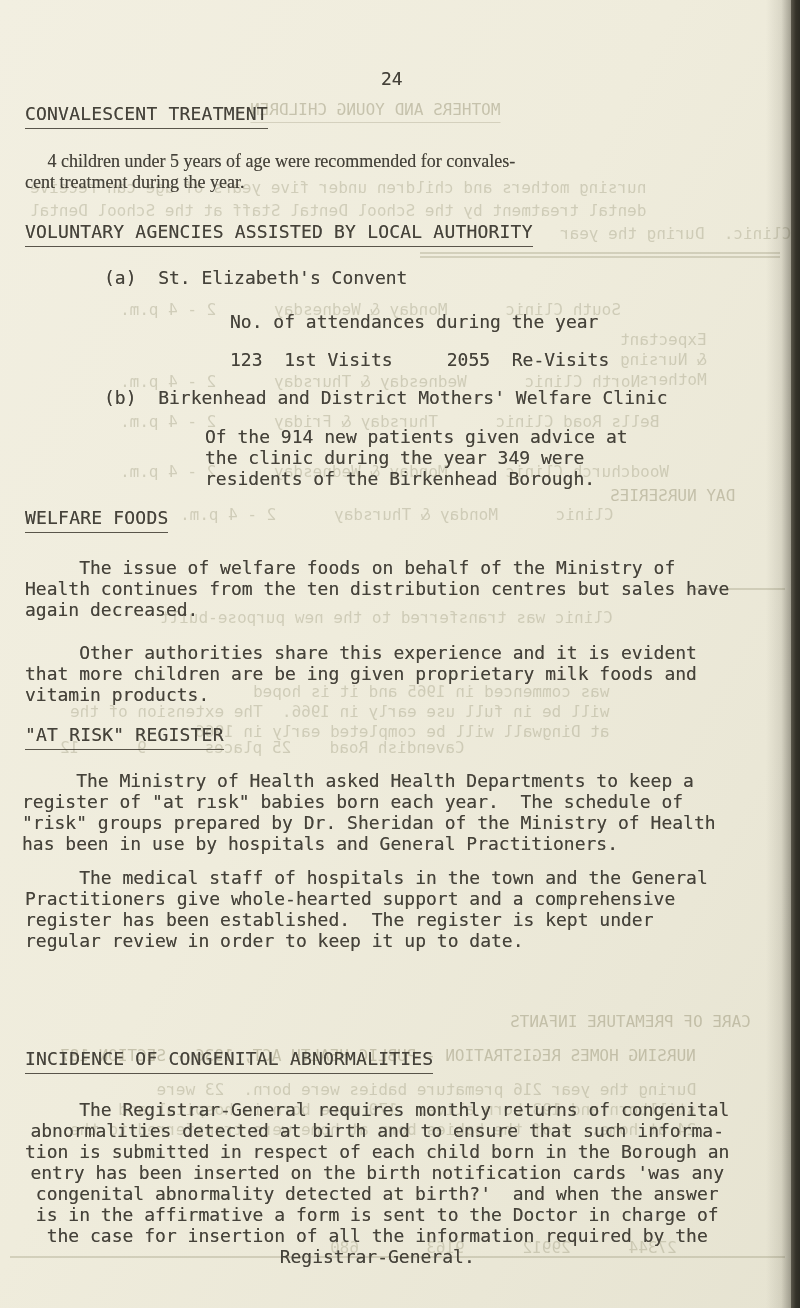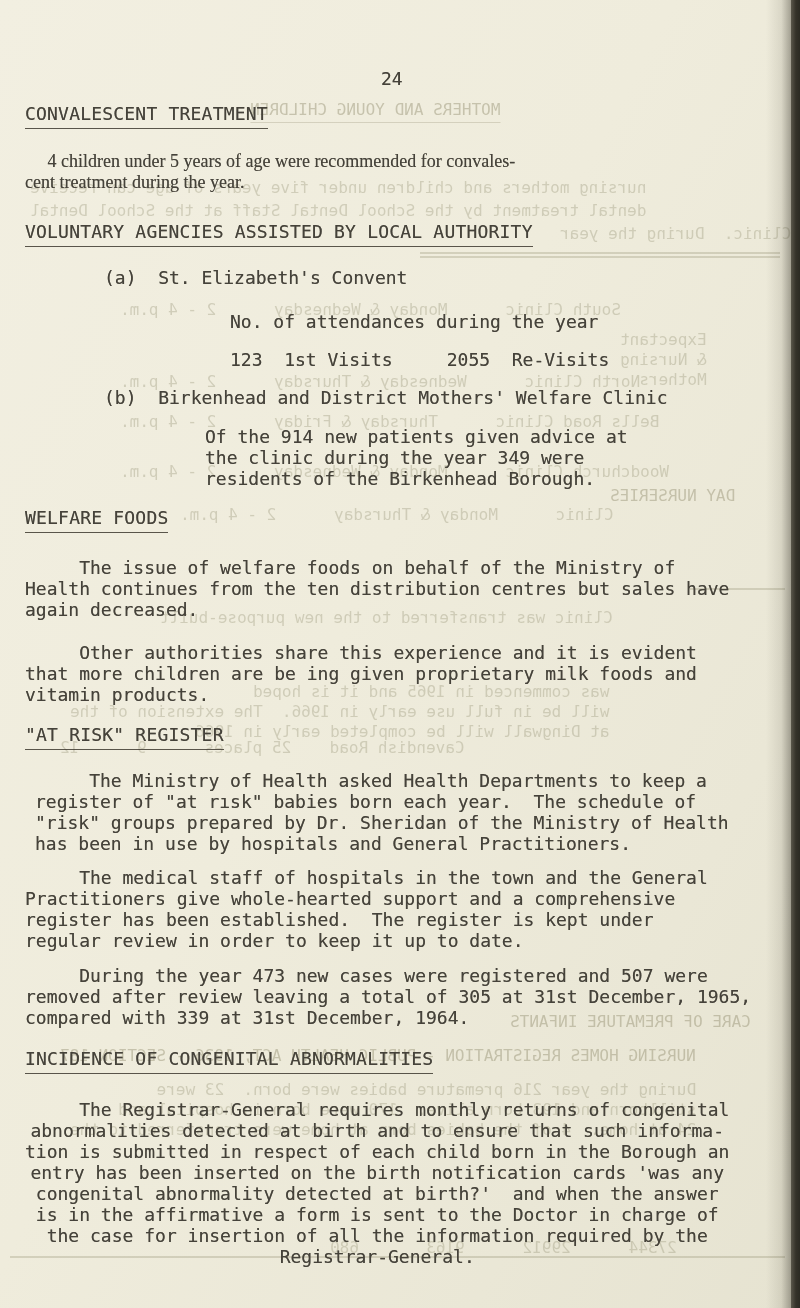--- a/index.html
+++ b/index.html
@@ -110,7 +110,7 @@
 vitamin products.</div>
 
   <div class="txt heading" style="top:724px;left:25px;"><span class="u">"AT RISK" REGISTER</span></div>
-  <div class="txt" style="top:770px;left:35px;">     The Ministry of Health asked Health Departments to keep a
+  <div class="txt" style="top:770px;left:22px;">     The Ministry of Health asked Health Departments to keep a
 register of "at rısk" babies born each year.  The schedule of
 "risk" groups prepared by Dr. Sheridan of the Ministry of Health
 has been in use by hospitals and General Practitioners.</div>

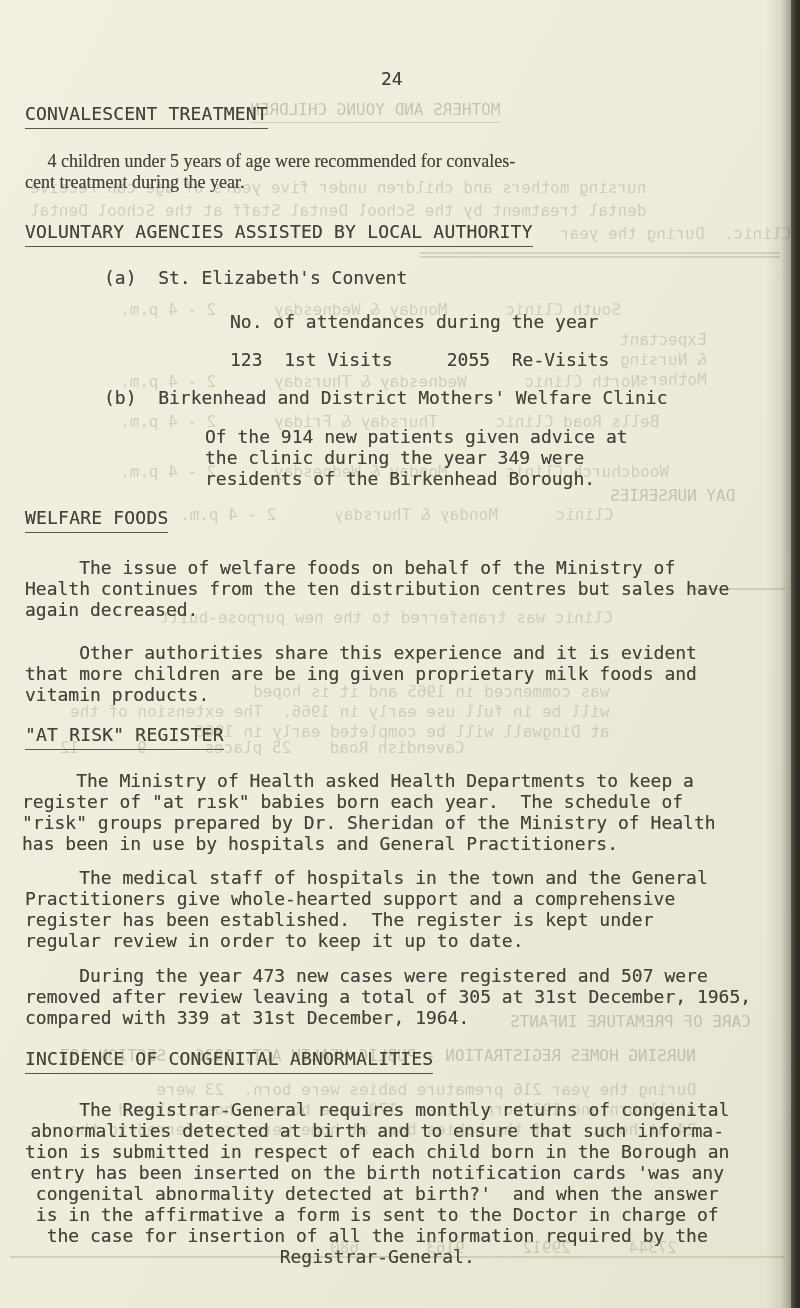--- a/index.html
+++ b/index.html
@@ -118,9 +118,6 @@
 Practitioners give whole-hearted support and a comprehensive
 register has been established.  The register is kept under
 regular review in order to keep it up to date.</div>
-  <div class="txt" style="top:965px;left:25px;">     During the year 473 new cases were registered and 507 were
-removed after review leaving a total of 305 at 31st December, 1965,
-compared with 339 at 31st December, 1964.</div>
 
   <div class="txt heading" style="top:1048px;left:25px;"><span class="u">INCIDENCE OF CONGENITAL ABNORMALITIES</span></div>
   <div class="txt" style="top:1099px;left:25px;text-align:center;">     The Registrar-General requires monthly returns of congenital

